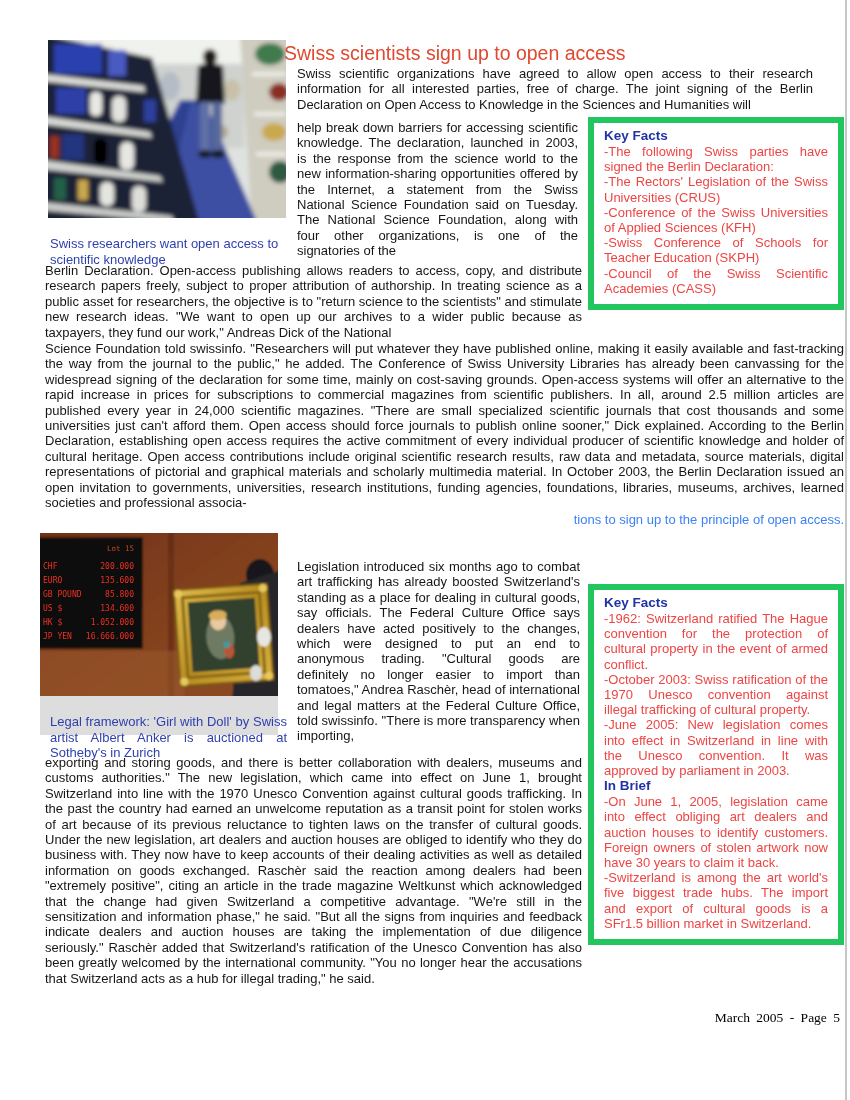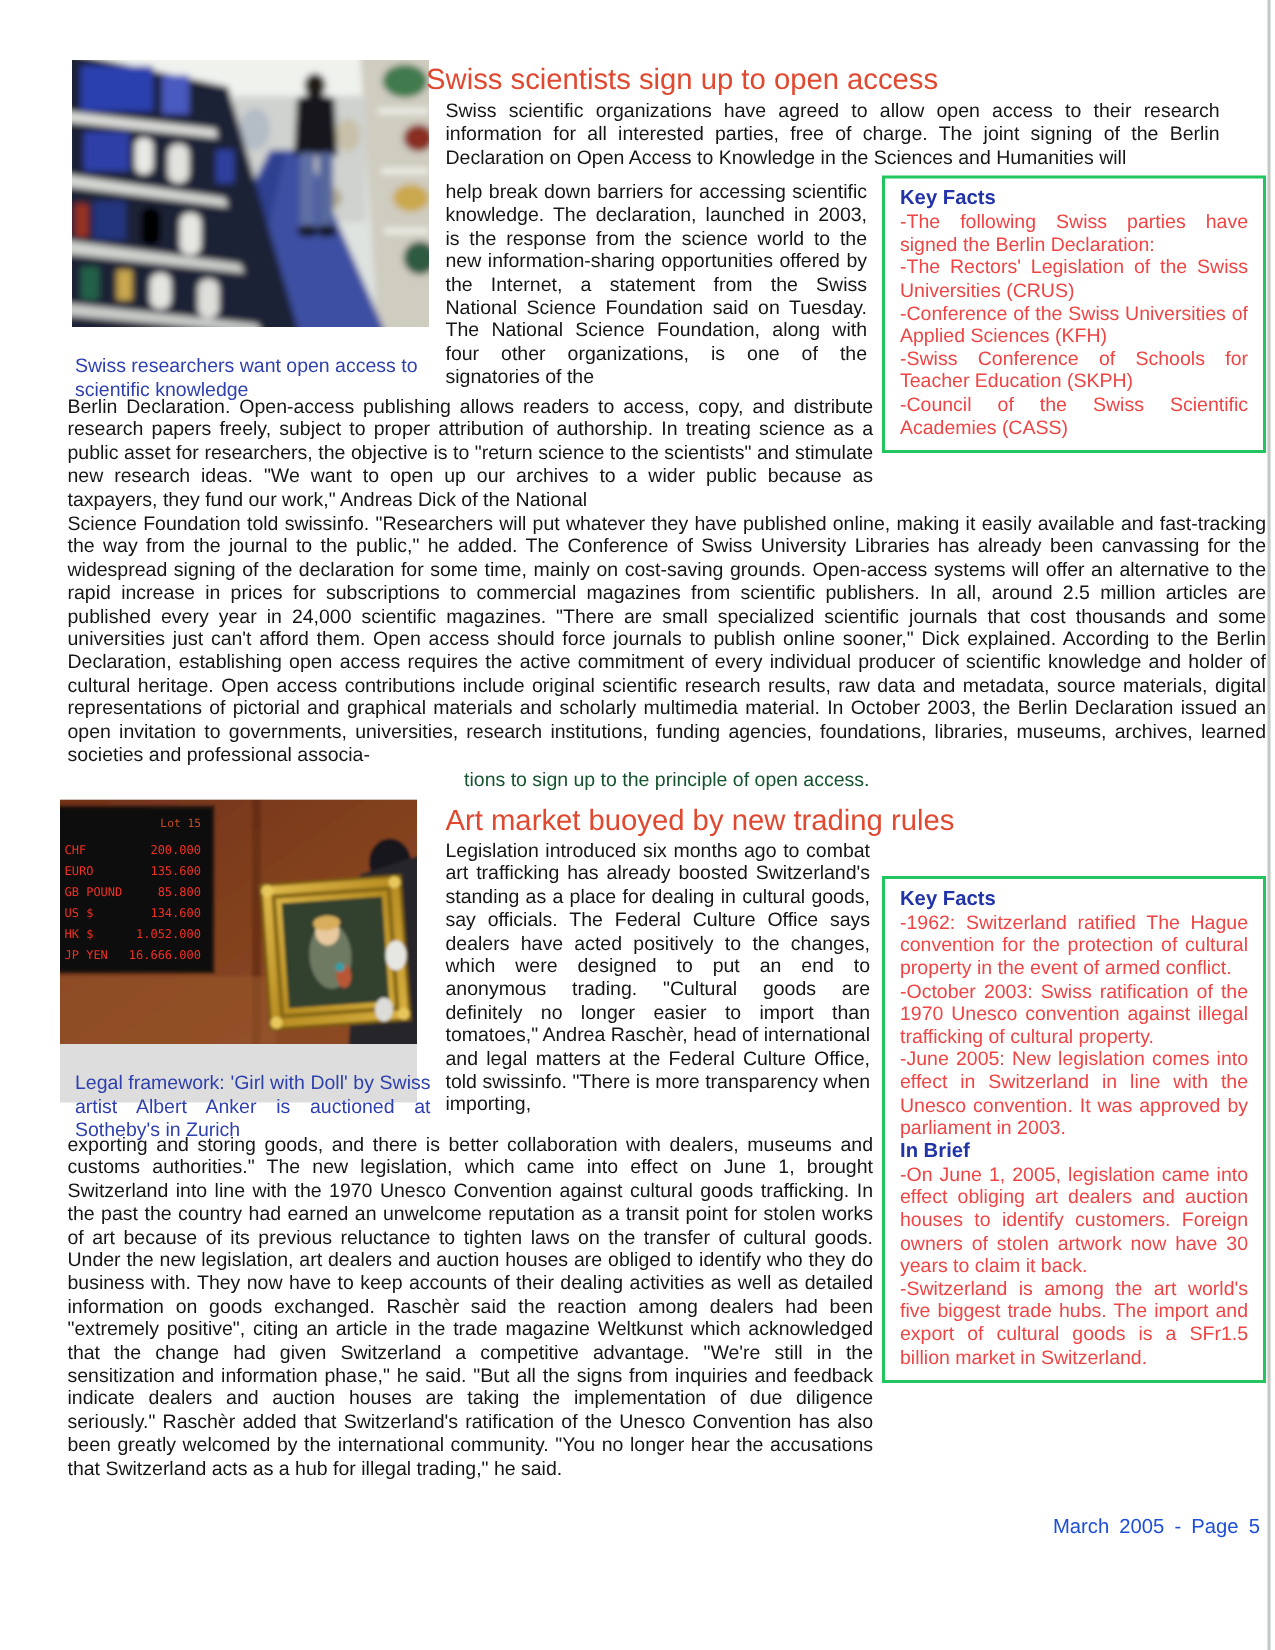--- a/index.html
+++ b/index.html
@@ -9,7 +9,7 @@
   .headline{position:absolute;font-size:19.5px;font-weight:400;color:#e0482f;white-space:nowrap;}
   .caption{position:absolute;font-size:13px;line-height:15.6px;color:#2e3fae;margin-top:12px;}
   .caption.just{text-align:justify;}
-  .kf{position:absolute;width:256px;box-sizing:border-box;border:2px solid #22c55e;background:#fff;
+  .kf{position:absolute;width:256px;box-sizing:border-box;border:6px solid #22c55e;background:#fff;
       padding:5px 10px 8px 10px;}
   .kf .kf-h{font-size:13.5px;font-weight:bold;color:#2233a8;margin:0 0 1px 0;}
   .kf .itm{font-size:13px;line-height:15.2px;text-align:justify;color:#ef4444;}

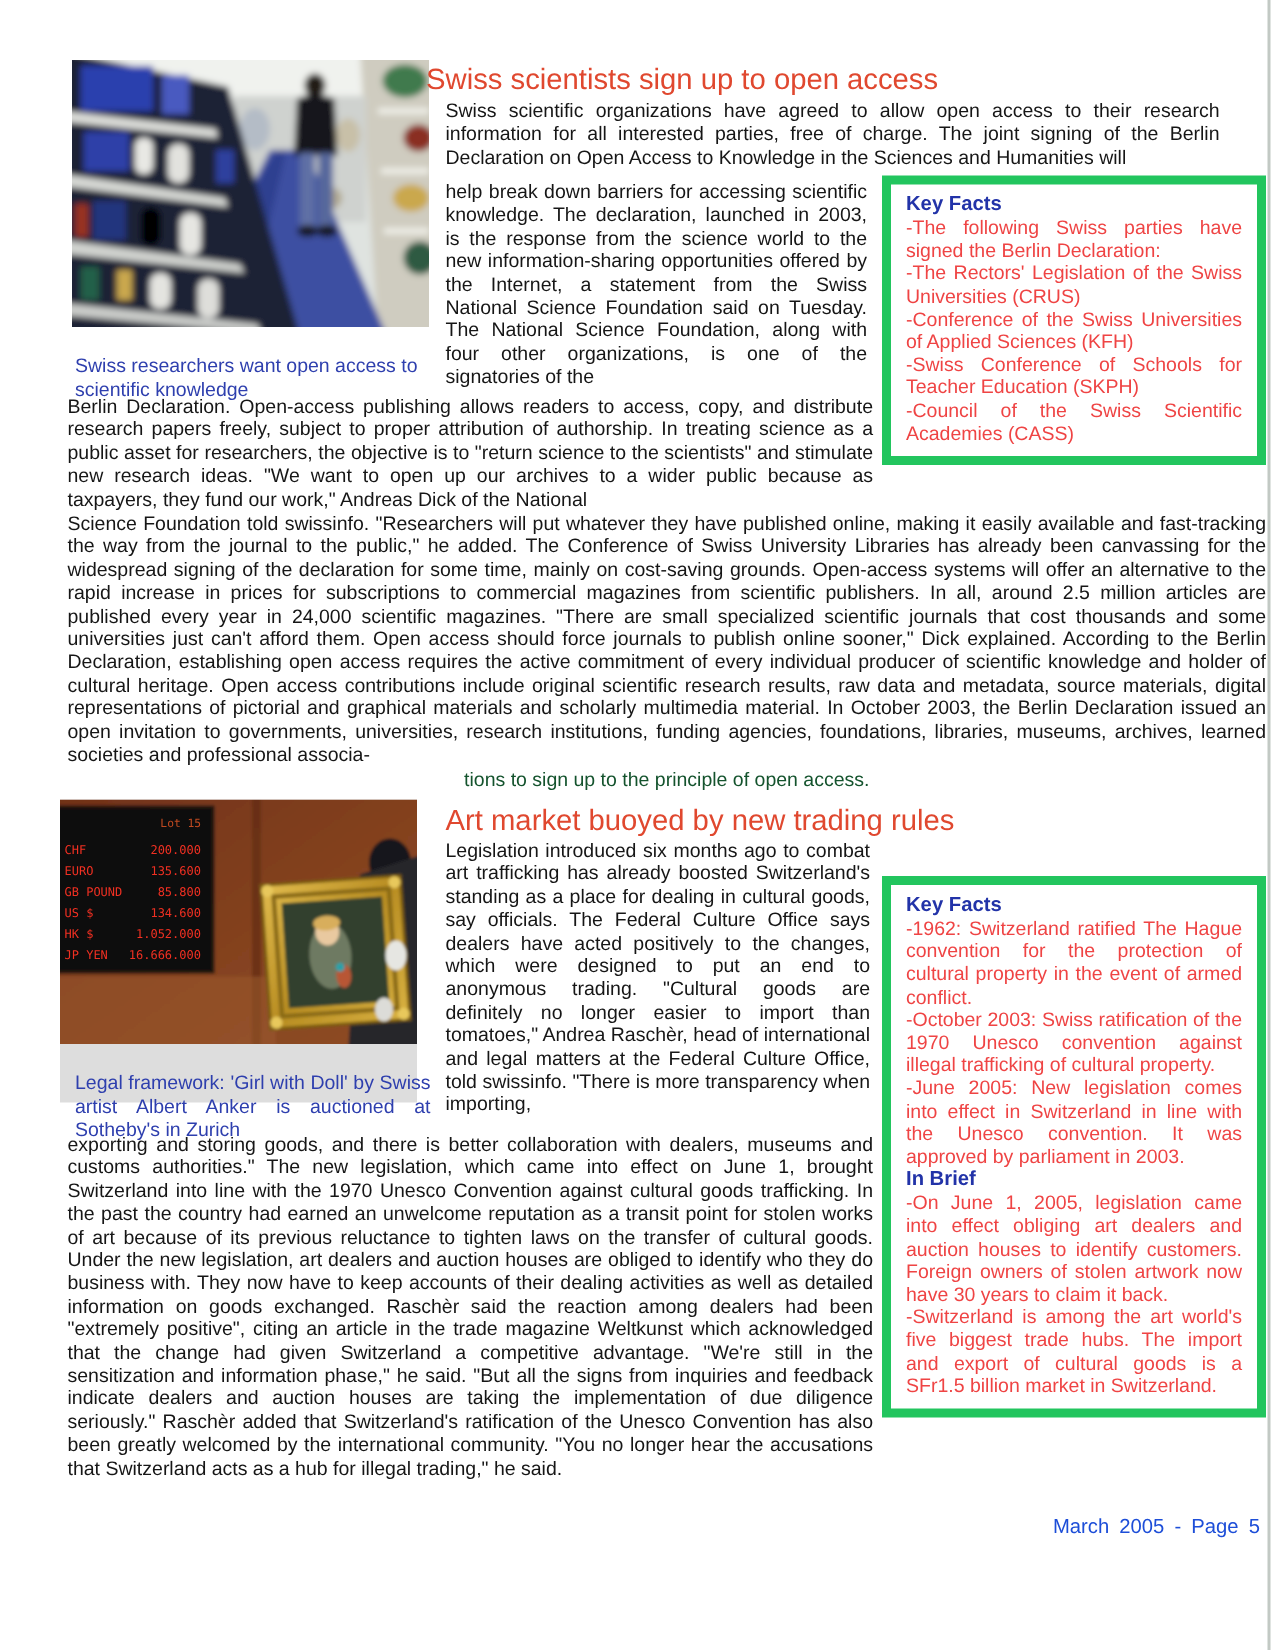--- a/index.html
+++ b/index.html
@@ -15,7 +15,7 @@
   .kf .itm{font-size:13px;line-height:15.2px;text-align:justify;color:#ef4444;}
   .photo{position:absolute;overflow:hidden;background:#ddd;}
   .photo svg{display:block;}
-  .closing{position:absolute;font-size:13px;color:#14532d;text-align:center;}
+  .closing{position:absolute;font-size:13px;color:#3b82f6;text-align:right;}
   .footer{position:absolute;font-size:13.5px;color:#1d4ed8;text-align:right;word-spacing:3px;}
   .scan-edge{position:absolute;left:845px;top:0;width:2px;height:1100px;background:#c2c9c4;}
 </style>

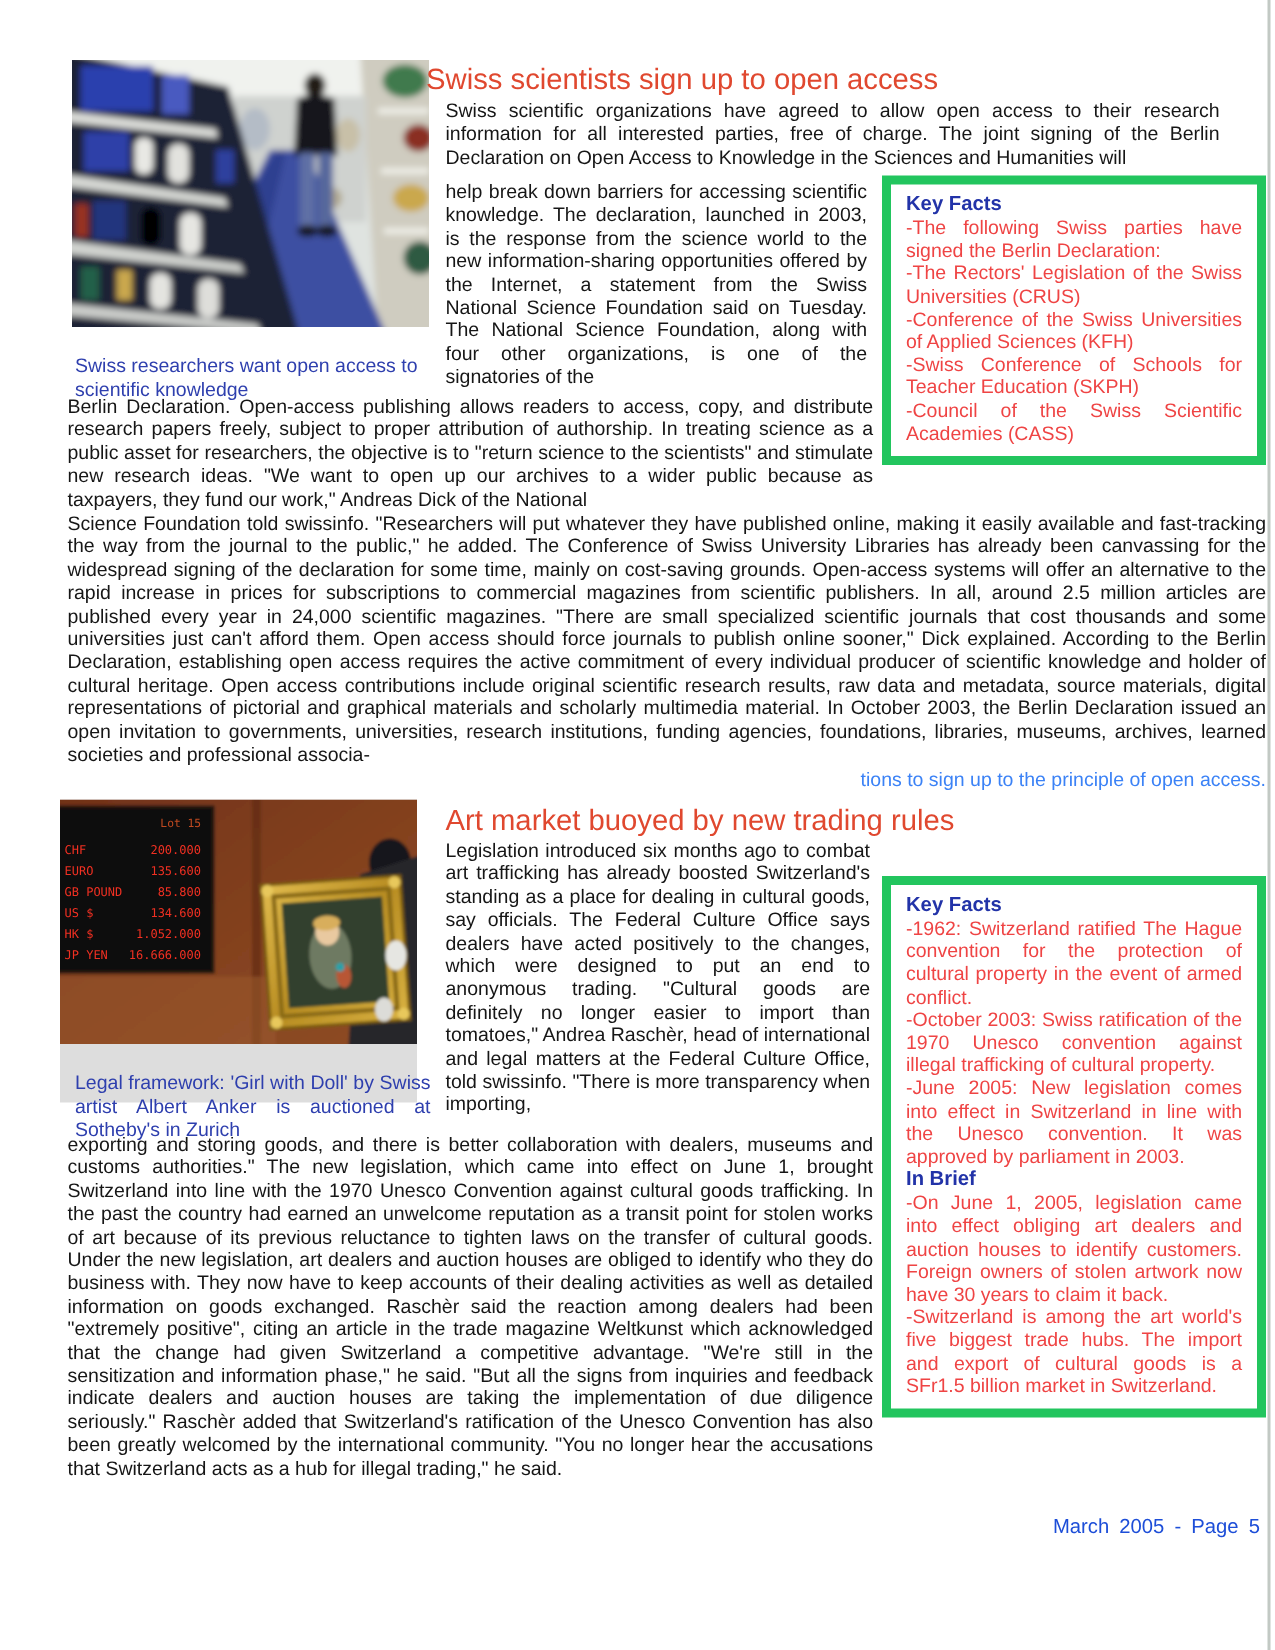--- a/index.html
+++ b/index.html
@@ -169,7 +169,6 @@
   </div>
   <div class="caption just" style="left:50px;top:702px;width:237px;">Legal framework: 'Girl with Doll' by Swiss artist Albert Anker is auctioned at Sotheby's in Zurich</div>
 
-  <div class="headline" style="left:297px;top:536px;">Art market buoyed by new trading rules</div>
   <div class="body-text" style="left:297px;top:559px;width:283px;">Legislation introduced six months ago to combat art trafficking has already boosted Switzerland's standing as a place for dealing in cultural goods, say officials. The Federal Culture Office says dealers have acted positively to the changes, which were designed to put an end to anonymous trading. "Cultural goods are definitely no longer easier to import than tomatoes," Andrea Raschèr, head of international and legal matters at the Federal Culture Office, told swissinfo. "There is more transparency when importing,</div>
   <div class="body-text" style="left:45px;top:755px;width:537px;">exporting and storing goods, and there is better collaboration with dealers, museums and customs authorities." The new legislation, which came into effect on June 1, brought Switzerland into line with the 1970 Unesco Convention against cultural goods trafficking. In the past the country had earned an unwelcome reputation as a transit point for stolen works of art because of its previous reluctance to tighten laws on the transfer of cultural goods. Under the new legislation, art dealers and auction houses are obliged to identify who they do business with. They now have to keep accounts of their dealing activities as well as detailed information on goods exchanged. Raschèr said the reaction among dealers had been "extremely positive", citing an article in the trade magazine Weltkunst which acknowledged that the change had given Switzerland a competitive advantage. "We're still in the sensitization and information phase," he said. "But all the signs from inquiries and feedback indicate dealers and auction houses are taking the implementation of due diligence seriously." Raschèr added that Switzerland's ratification of the Unesco Convention has also been greatly welcomed by the international community. "You no longer hear the accusations that Switzerland acts as a hub for illegal trading," he said.</div>
 

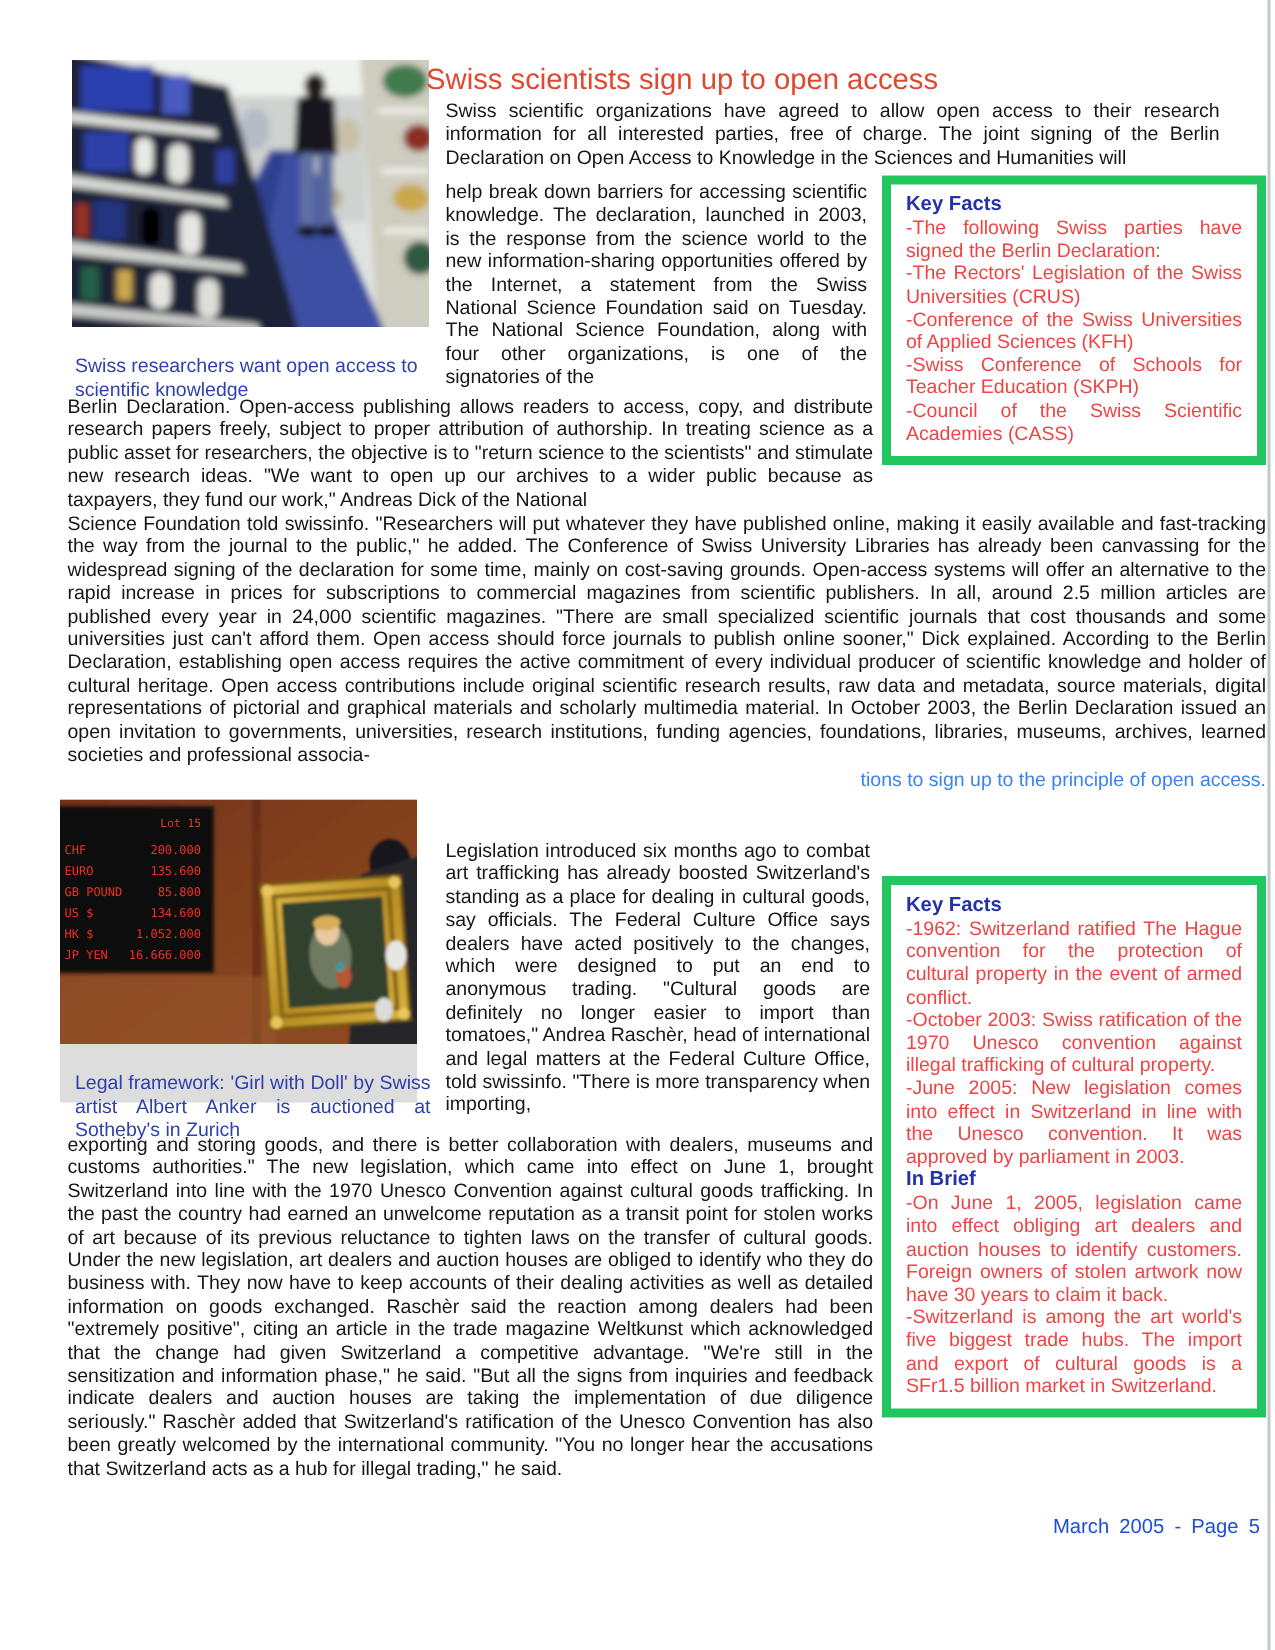--- a/index.html
+++ b/index.html
@@ -16,7 +16,7 @@
   .photo{position:absolute;overflow:hidden;background:#ddd;}
   .photo svg{display:block;}
   .closing{position:absolute;font-size:13px;color:#3b82f6;text-align:right;}
-  .footer{position:absolute;font-size:13.5px;color:#1d4ed8;text-align:right;word-spacing:3px;}
+  .footer{position:absolute;font-size:13.5px;color:#000000;text-align:right;word-spacing:3px;font-family:Liberation Serif, serif;}
   .scan-edge{position:absolute;left:845px;top:0;width:2px;height:1100px;background:#c2c9c4;}
 </style>
 </head>

